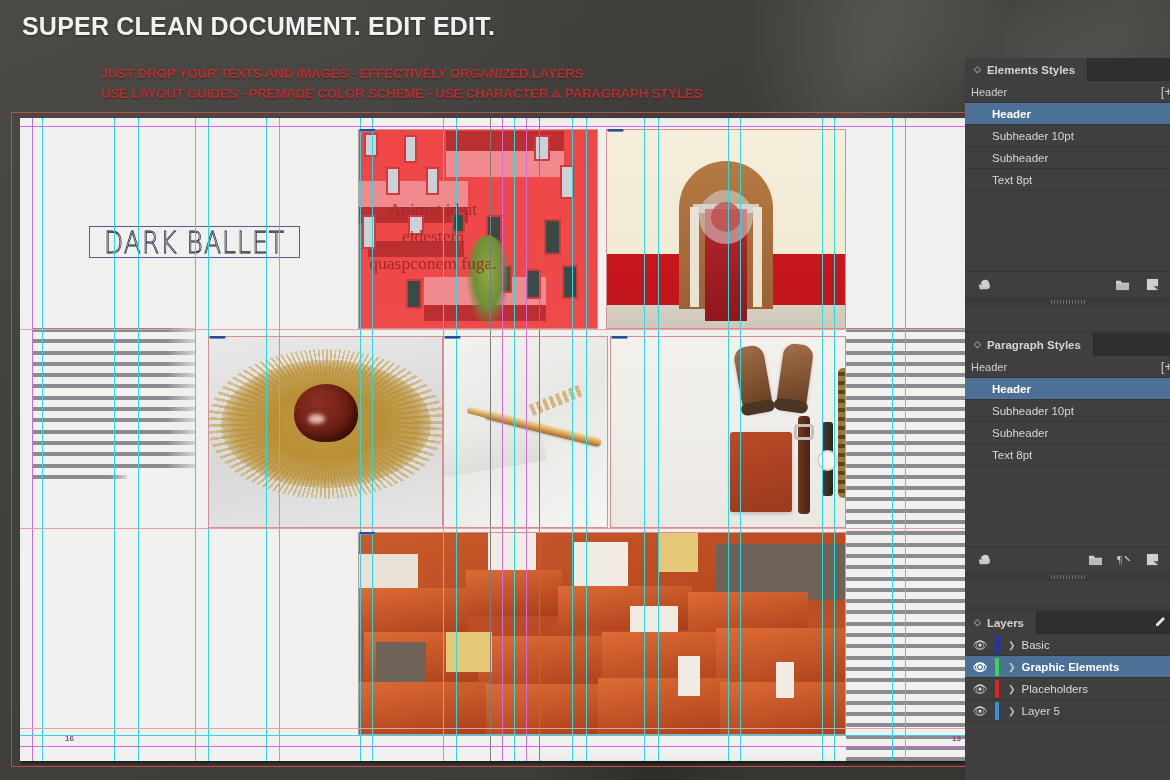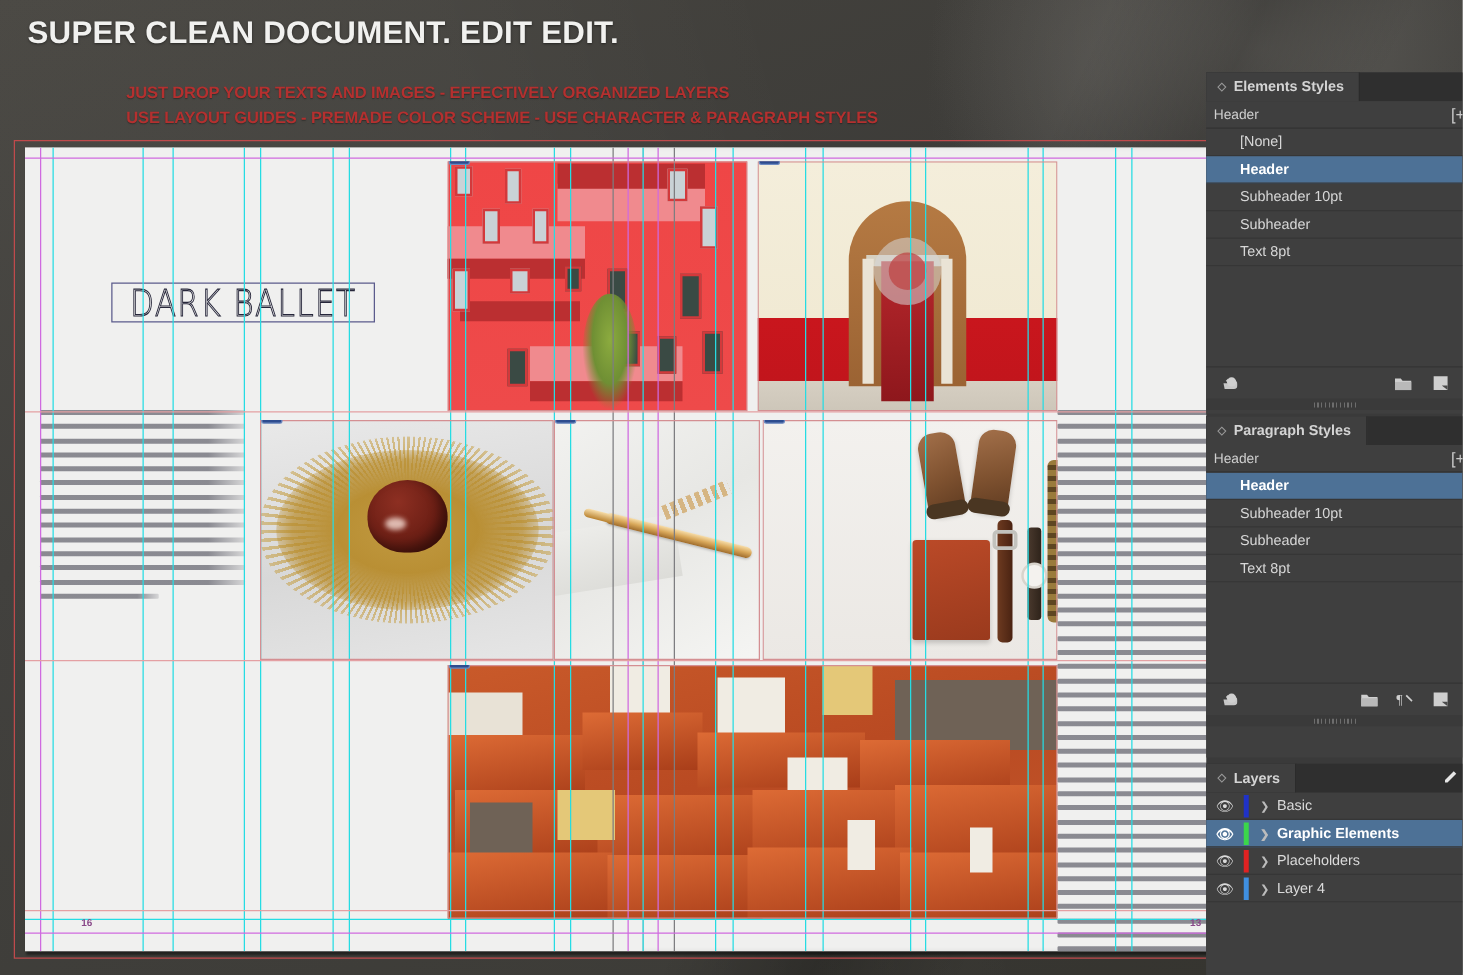--- a/index.html
+++ b/index.html
@@ -605,9 +605,6 @@
       <span class="head-plus">[+</span>
     </div>
     <div class="slist">
-      <div class="srow">
-          <span>[None]</span>
-        </div>
       <div class="srow sel">
           <span>Header</span>
         </div>

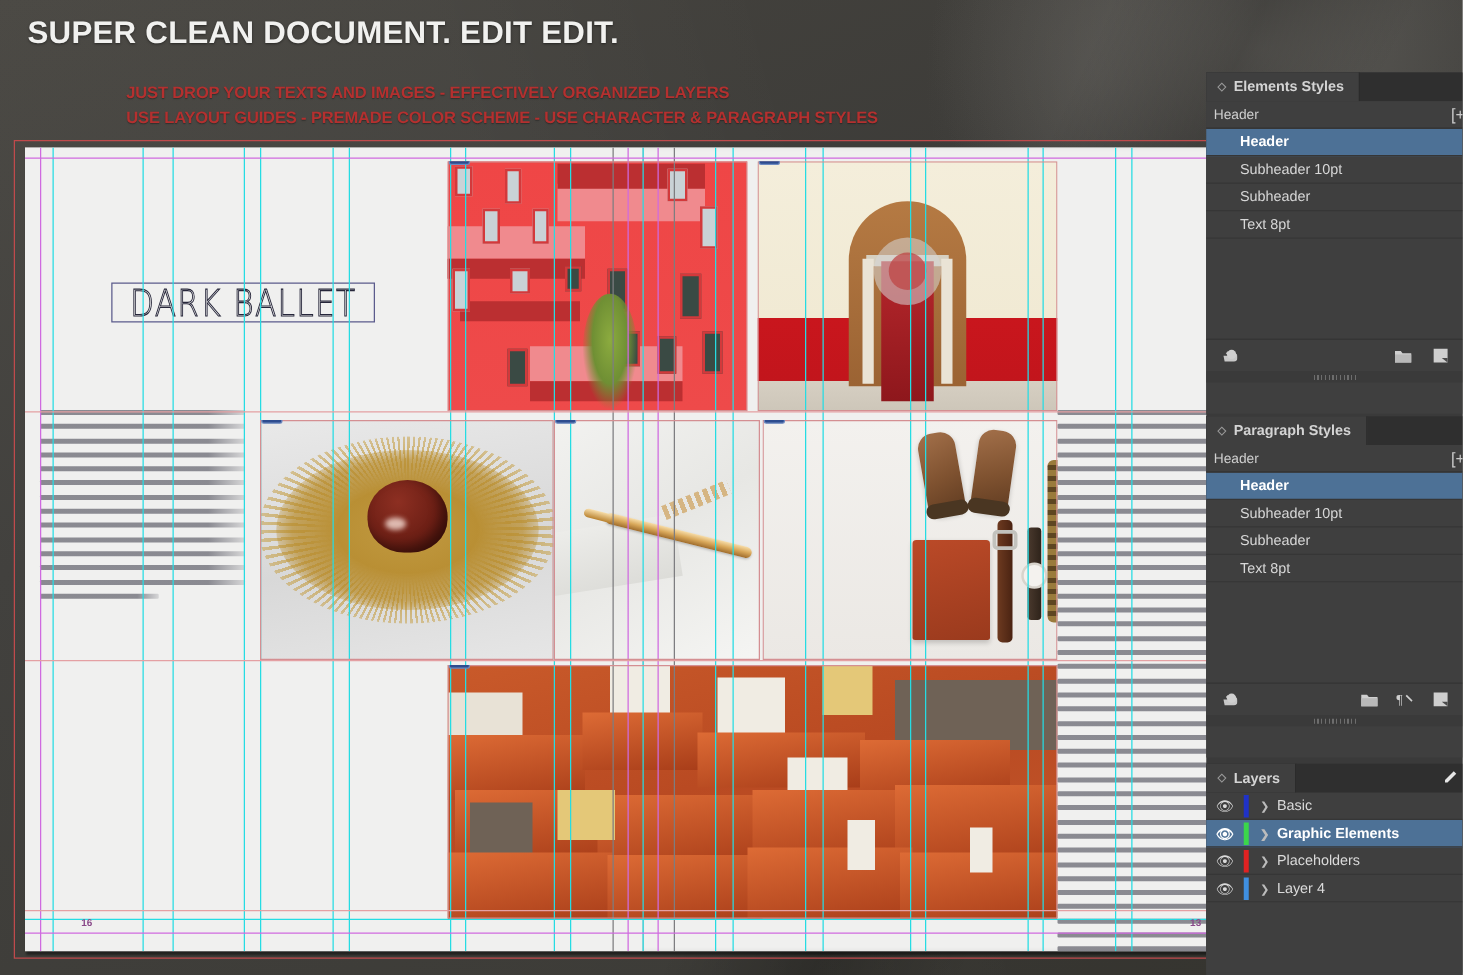--- a/index.html
+++ b/index.html
@@ -489,6 +489,7 @@
       <span>DARK BALLET</span>
     </div>
 
+    <div class="animet">Animet id ut eidestem quaspconem fuga.</div>
 
     <div class="txtcol" style="left:12px; top:210px; width:164px;">
       <div class="tline" style="width:100%"></div>

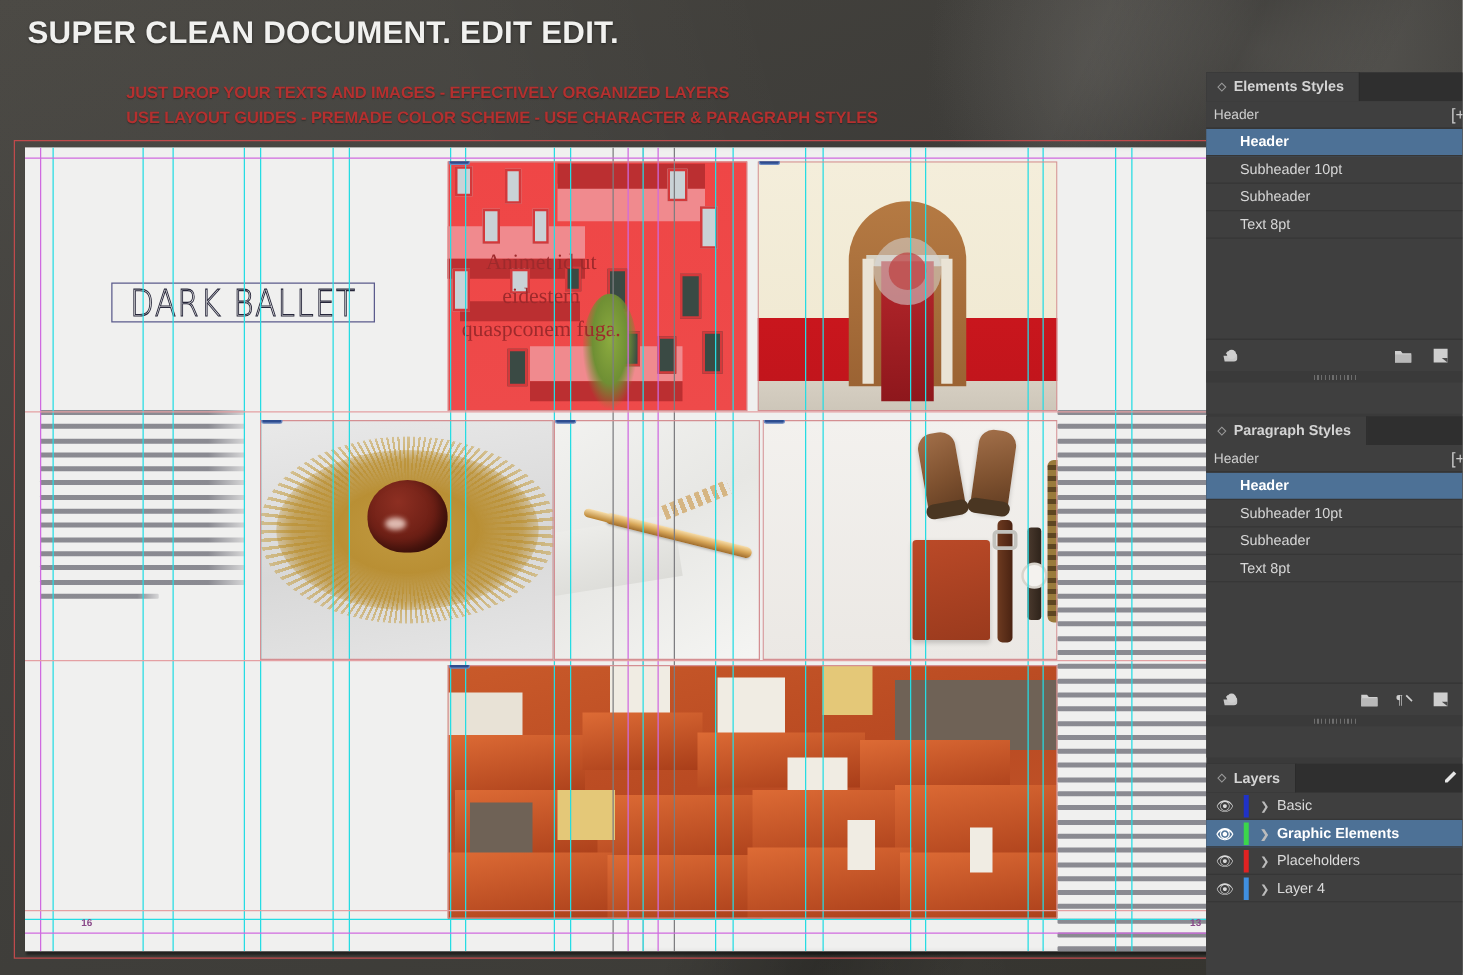--- a/index.html
+++ b/index.html
@@ -717,7 +717,7 @@
         <span class="eye">👁</span>
         <span class="swatch" style="background:#3f8fe0"></span>
         <span class="arrow">❯</span>
-        <span>Layer 4</span>
+        <span>Layer 5</span>
       </div>
     </div>
     <div class="panel-body-fill" style="height:56px;"></div>

